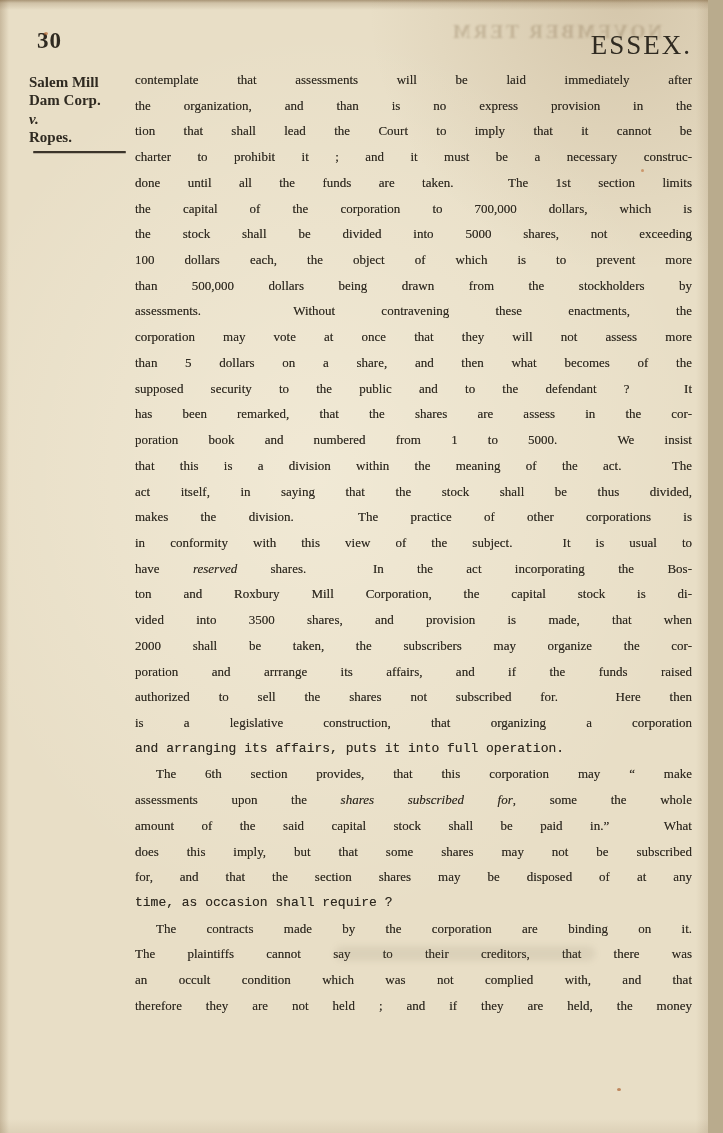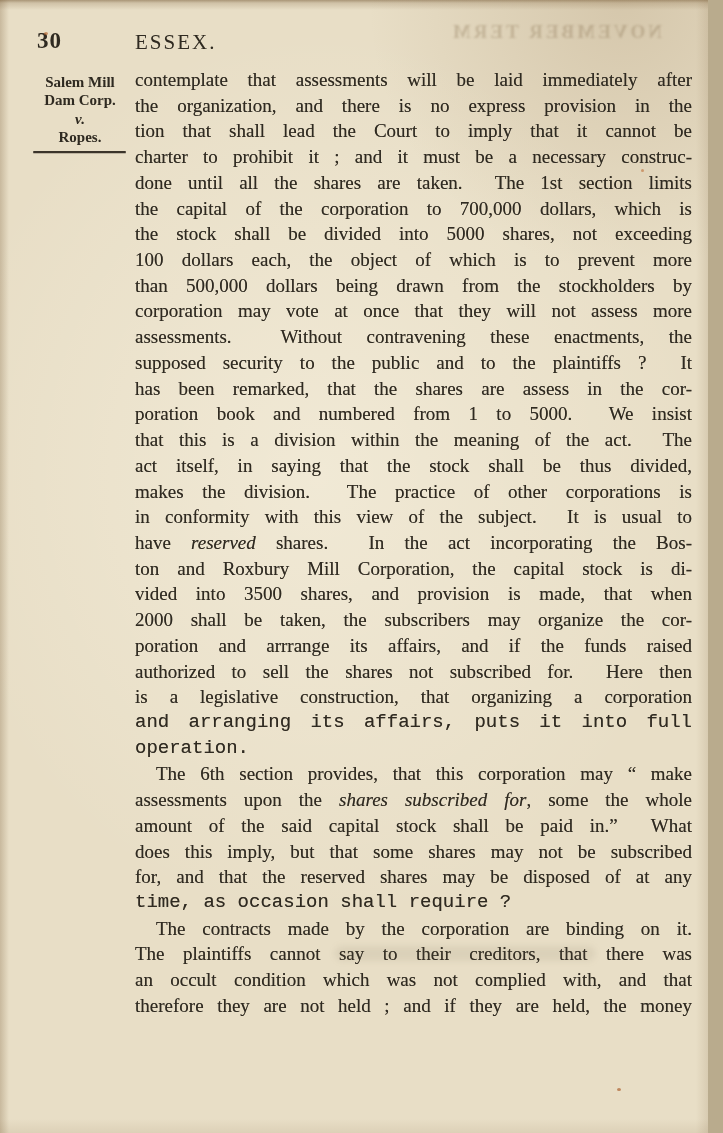--- a/index.html
+++ b/index.html
@@ -24,7 +24,7 @@
   }
   .runhead{
     position:absolute;left:135px;top:30px;width:557px;
-    text-align:left;font-size:21px;letter-spacing:2px;
+    text-align:right;font-size:27px;letter-spacing:2px;
   }
   .ghost{
     position:absolute;left:452px;top:21px;width:210px;height:28px;

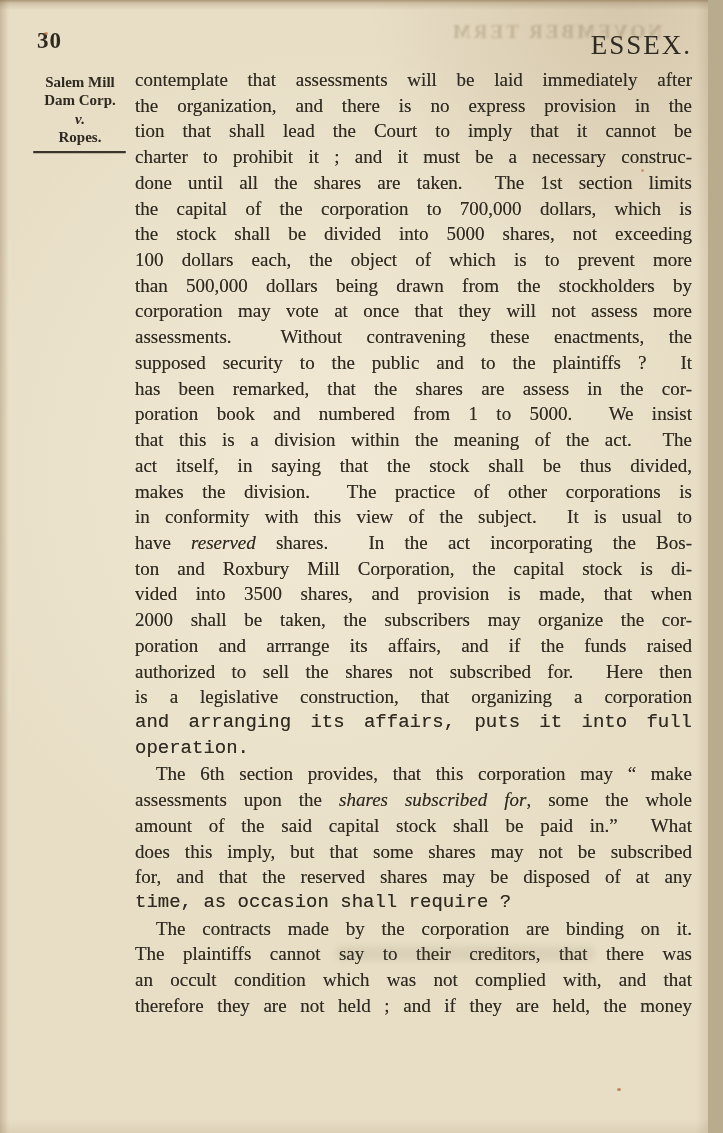--- a/index.html
+++ b/index.html
@@ -36,7 +36,7 @@
   }
   .sidenote{
     position:absolute;left:29px;top:73px;width:102px;
-    text-align:center;font-size:15px;line-height:18.4px;font-weight:bold;
+    text-align:left;font-size:15px;line-height:18.4px;font-weight:bold;
   }
   .sidenote i{font-weight:bold;}
   .snrule{

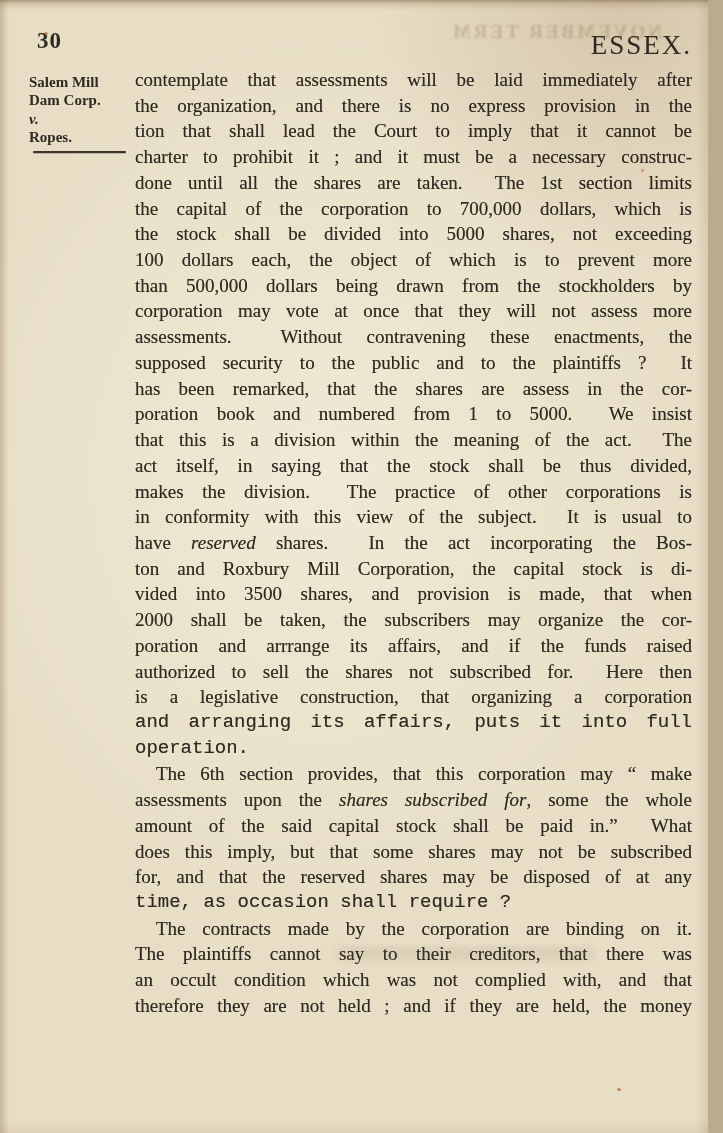--- a/index.html
+++ b/index.html
@@ -46,7 +46,7 @@
   }
   .bodytext{
     position:absolute;left:135px;top:67px;width:557px;
-    font-size:19px;line-height:25.72px;
+    font-size:13px;line-height:25.72px;
   }
   .line{
     white-space:pre-wrap;

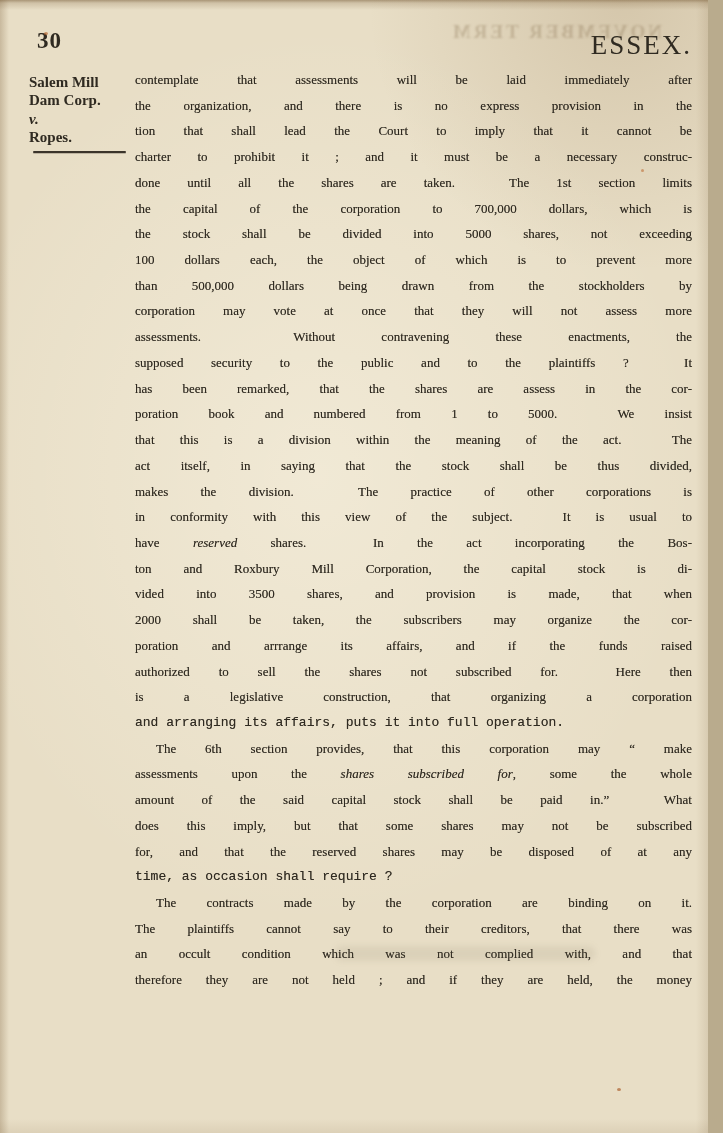--- a/index.html
+++ b/index.html
@@ -82,7 +82,7 @@
   <div class="snrule"></div>
   <div class="bodytext">
       <div class="line"><span>contemplate that assessments will be laid immediately after</span></div>
-      <div class="line"><span>the organization, and there is no express provision in the</span></div>
+      <div class="line"><span>the organization, and than is no express provision in the</span></div>
       <div class="line"><span>tion that shall lead the Court to imply that it cannot be</span></div>
       <div class="line"><span>charter to prohibit it ; and it must be a necessary construc-</span></div>
       <div class="line"><span>done until all the shares are taken.  The 1st section limits</span></div>

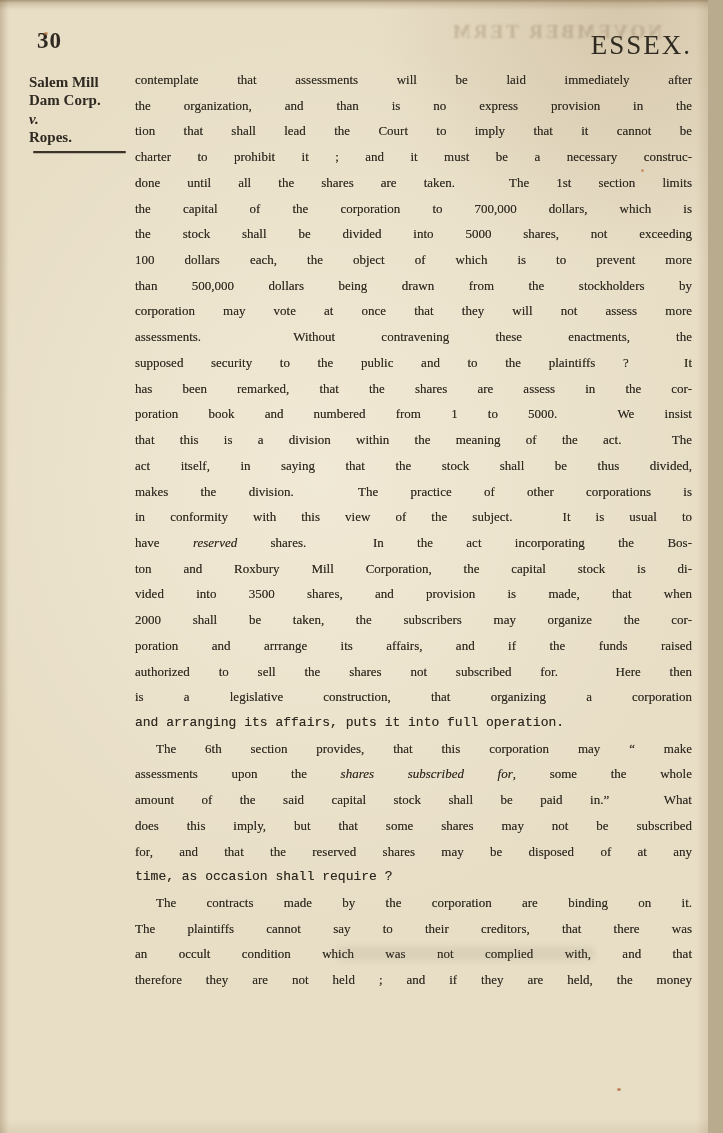--- a/index.html
+++ b/index.html
@@ -85,7 +85,7 @@
       <div class="line"><span>the organization, and than is no express provision in the</span></div>
       <div class="line"><span>tion that shall lead the Court to imply that it cannot be</span></div>
       <div class="line"><span>charter to prohibit it ; and it must be a necessary construc-</span></div>
-      <div class="line"><span>done until all the shares are taken.  The 1st section limits</span></div>
+      <div class="line"><span>done until all the funds are taken.  The 1st section limits</span></div>
       <div class="line"><span>the capital of the corporation to 700,000 dollars, which is</span></div>
       <div class="line"><span>the stock shall be divided into 5000 shares, not exceeding</span></div>
       <div class="line"><span>100 dollars each, the object of which is to prevent more</span></div>

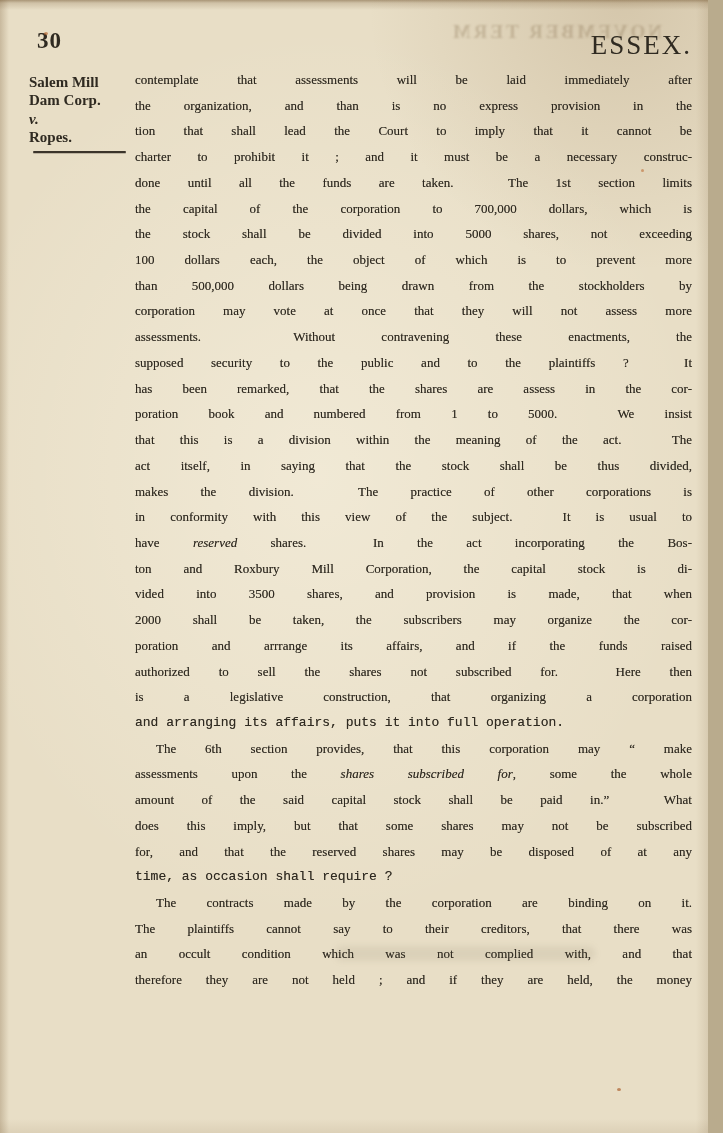--- a/index.html
+++ b/index.html
@@ -90,8 +90,8 @@
       <div class="line"><span>the stock shall be divided into 5000 shares, not exceeding</span></div>
       <div class="line"><span>100 dollars each, the object of which is to prevent more</span></div>
       <div class="line"><span>than 500,000 dollars being drawn from the stockholders by</span></div>
+      <div class="line"><span>assessments.  Without contravening these enactments, the</span></div>
       <div class="line"><span>corporation may vote at once that they will not assess more</span></div>
-      <div class="line"><span>assessments.  Without contravening these enactments, the</span></div>
       <div class="line"><span>supposed security to the public and to the plaintiffs ?  It</span></div>
       <div class="line"><span>has been remarked, that the shares are assess in the cor-</span></div>
       <div class="line"><span>poration book and numbered from 1 to 5000.  We insist</span></div>

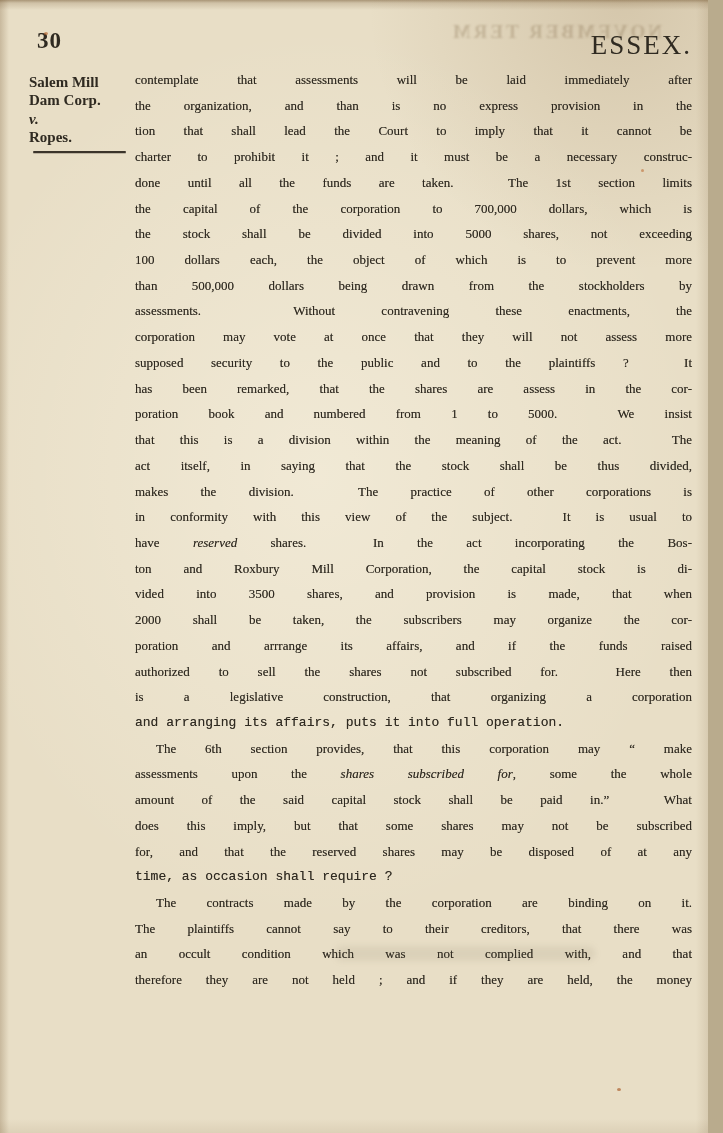--- a/index.html
+++ b/index.html
@@ -92,6 +92,7 @@
       <div class="line"><span>than 500,000 dollars being drawn from the stockholders by</span></div>
       <div class="line"><span>assessments.  Without contravening these enactments, the</span></div>
       <div class="line"><span>corporation may vote at once that they will not assess more</span></div>
+      <div class="line"><span>than 5 dollars on a share, and then what becomes of the</span></div>
       <div class="line"><span>supposed security to the public and to the plaintiffs ?  It</span></div>
       <div class="line"><span>has been remarked, that the shares are assess in the cor-</span></div>
       <div class="line"><span>poration book and numbered from 1 to 5000.  We insist</span></div>

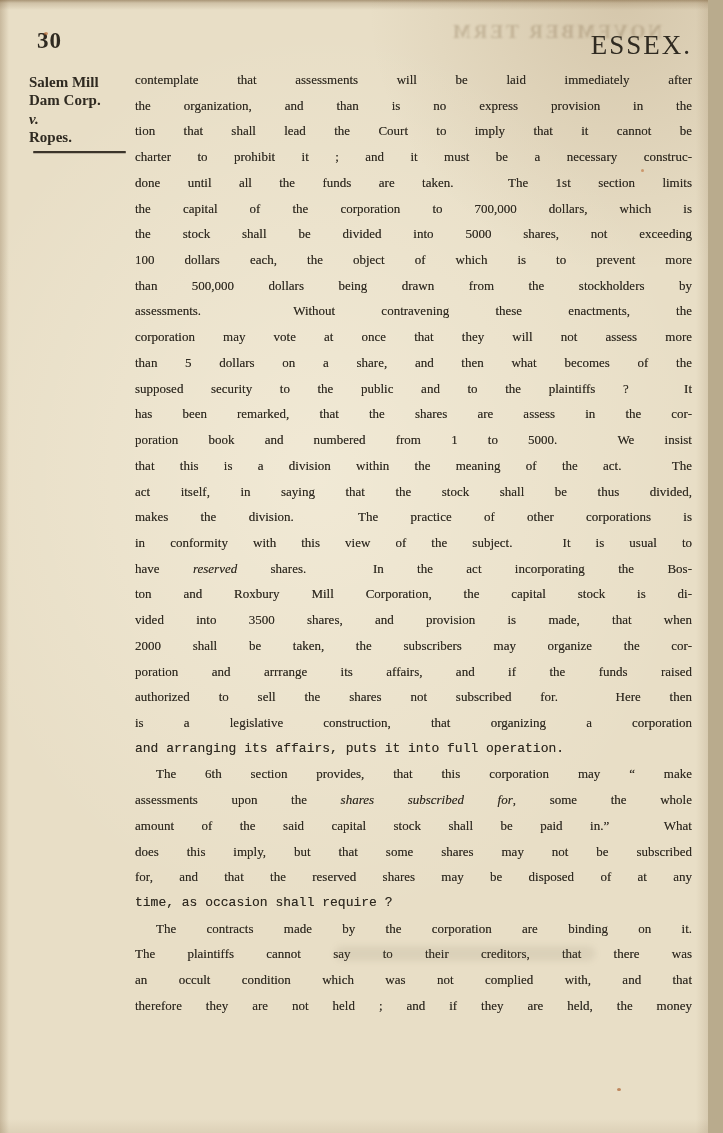--- a/index.html
+++ b/index.html
@@ -93,7 +93,7 @@
       <div class="line"><span>assessments.  Without contravening these enactments, the</span></div>
       <div class="line"><span>corporation may vote at once that they will not assess more</span></div>
       <div class="line"><span>than 5 dollars on a share, and then what becomes of the</span></div>
-      <div class="line"><span>supposed security to the public and to the plaintiffs ?  It</span></div>
+      <div class="line"><span>supposed security to the public and to the defendant ?  It</span></div>
       <div class="line"><span>has been remarked, that the shares are assess in the cor-</span></div>
       <div class="line"><span>poration book and numbered from 1 to 5000.  We insist</span></div>
       <div class="line"><span>that this is a division within the meaning of the act.  The</span></div>

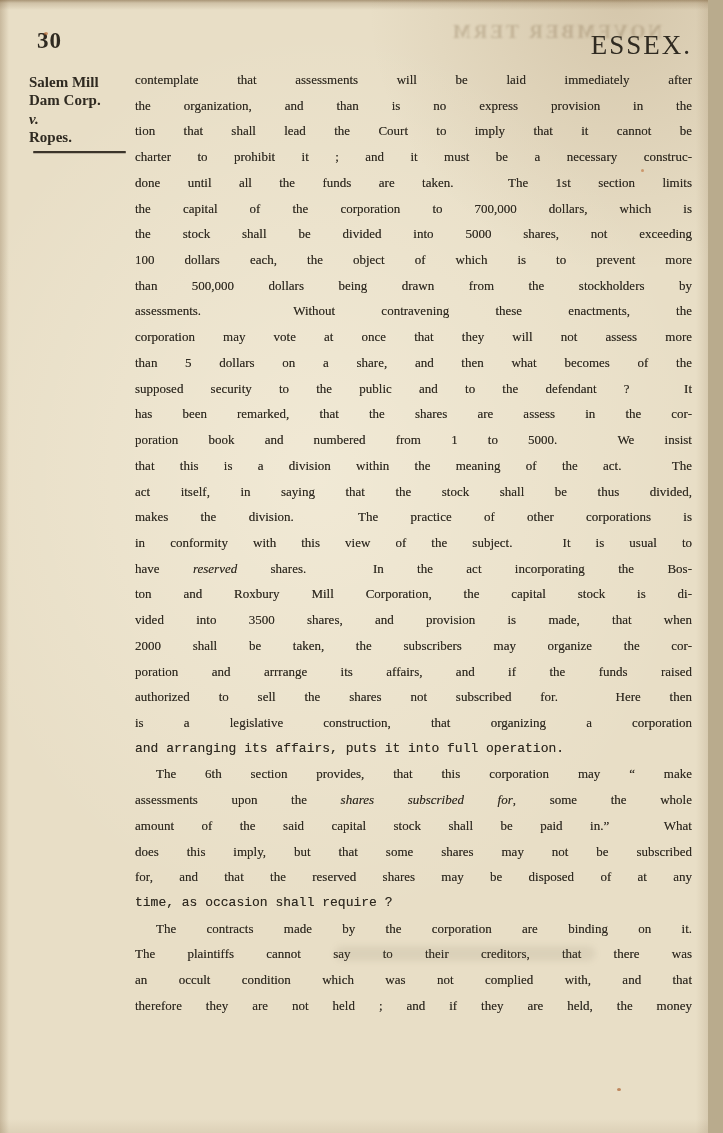--- a/index.html
+++ b/index.html
@@ -112,7 +112,7 @@
       <div class="line"><span>assessments upon the </span><i>shares subscribed for</i><span>, some the whole</span></div>
       <div class="line"><span>amount of the said capital stock shall be paid in.”  What</span></div>
       <div class="line"><span>does this imply, but that some shares may not be subscribed</span></div>
-      <div class="line"><span>for, and that the reserved shares may be disposed of at any</span></div>
+      <div class="line"><span>for, and that the section shares may be disposed of at any</span></div>
       <div class="line end"><span>time, as occasion shall require ?</span></div>
       <div class="line ind"><span>The contracts made by the corporation are binding on it.</span></div>
       <div class="line"><span>The plaintiffs cannot say to their creditors, that there was</span></div>

